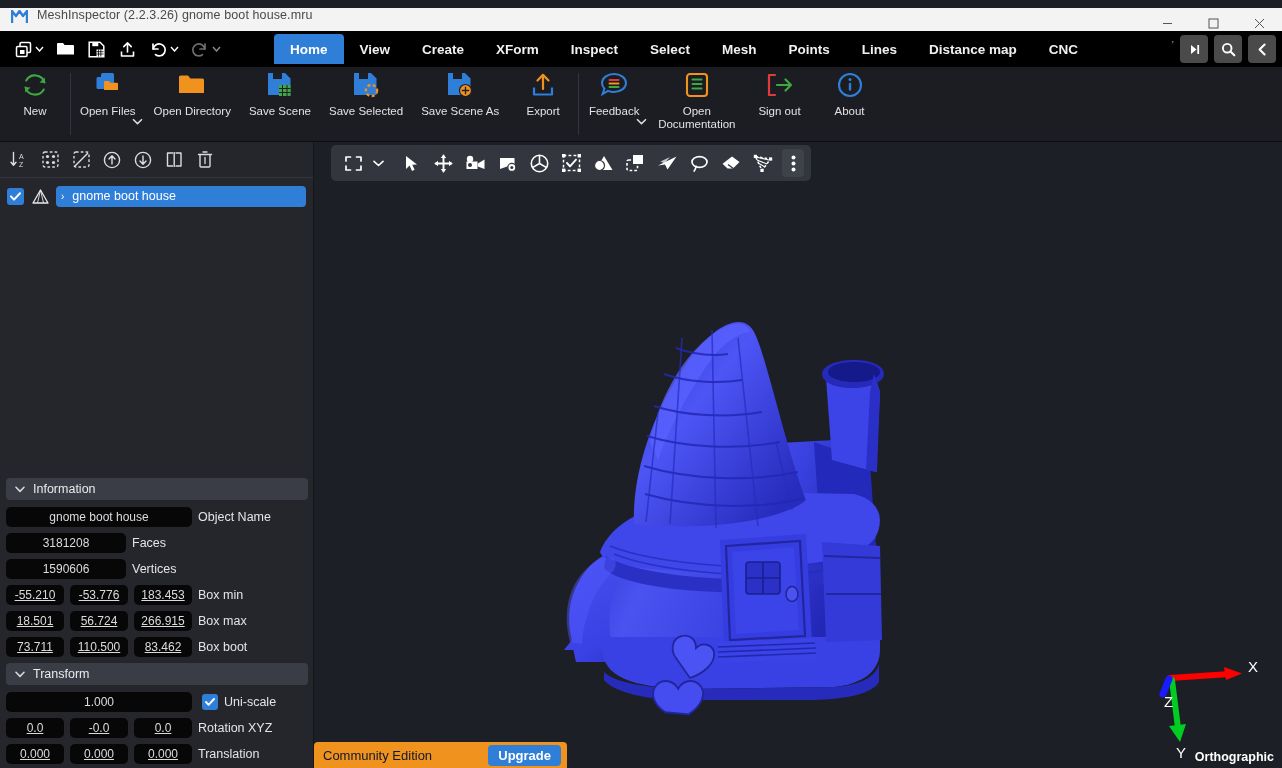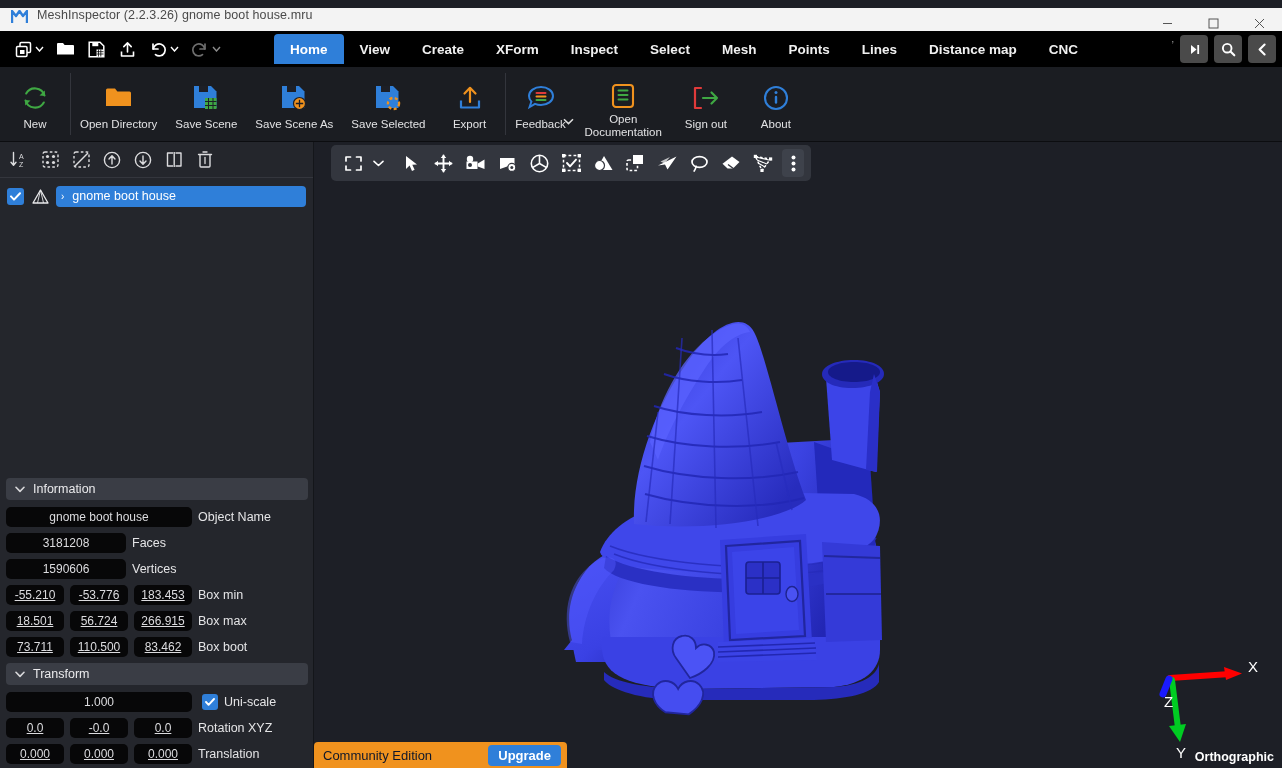--- a/index.html
+++ b/index.html
@@ -57,7 +57,7 @@
   .rb-group{ display:flex; align-items:flex-start; height:75px; }
   .rb-sep{ width:1px; background:#33353c; margin:6px 0; }
   .rb-btn{
-    min-width:70px; height:72px; padding:14px 9px 0;
+    min-width:70px; height:72px; padding:1px 9px 0;
     display:flex; flex-direction:column; align-items:center; position:relative;
     border-radius:4px;
   }

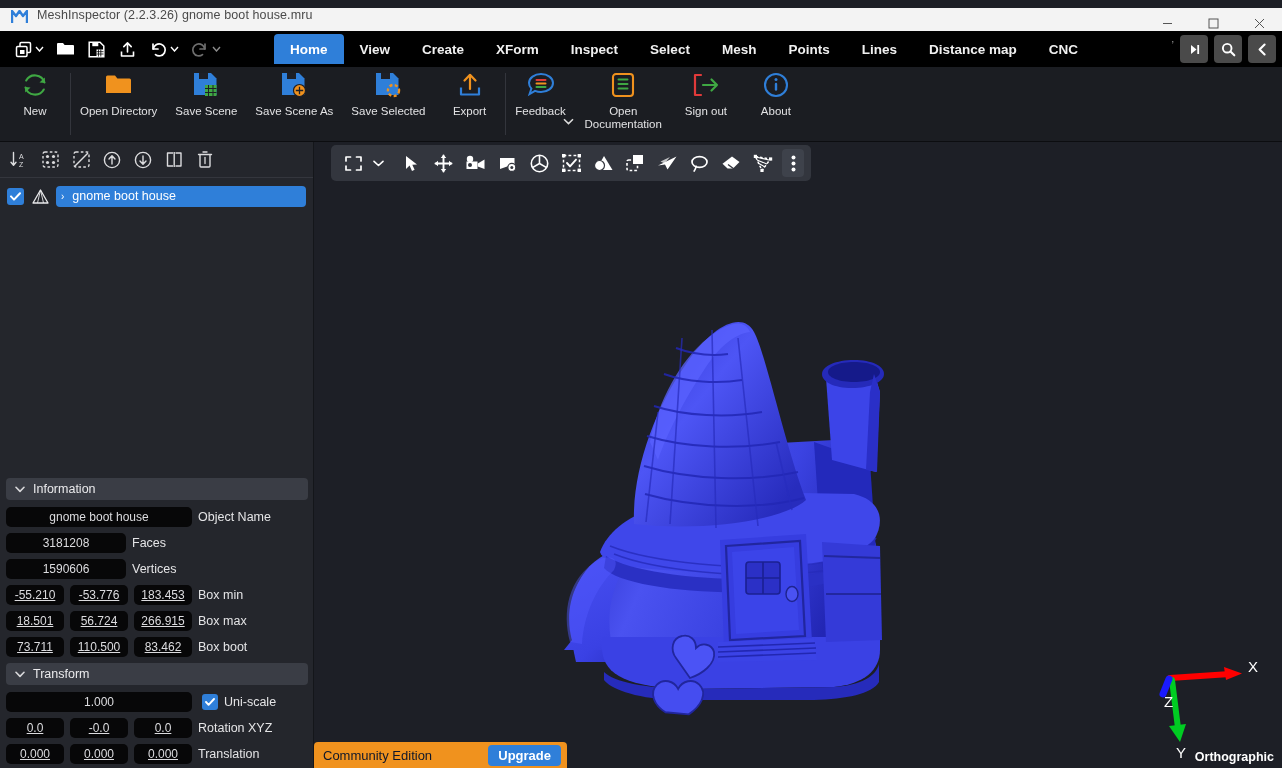--- a/index.html
+++ b/index.html
@@ -315,6 +315,21 @@
 
     <div class="rb-group">
 
+      <div class="rb-btn">
+        <div class="rb-ico">
+          <svg width="30" height="28" viewBox="0 0 30 28">
+            <rect x="8" y="2" width="13" height="12" rx="1.5" fill="#2f7fd9"></rect>
+            <rect x="3.5" y="6" width="11" height="12" rx="1.5" fill="#2f7fd9"></rect>
+            <path d="M11 19 V11 a1 1 0 0 1 1-1 h4 l1.4 1.8 h6.6 a1 1 0 0 1 1 1 V19 z" fill="#f0921e"></path>
+          </svg>
+        </div>
+        <div class="rb-lab">Open Files</div>
+        <div class="rb-car">
+          <svg width="11" height="7" viewBox="0 0 11 7">
+              <path d="M1 1.2 L5.5 5.6 L10 1.2" fill="none" stroke="#ddd" stroke-width="1.5"></path>
+            </svg>
+        </div>
+      </div>
 
       <div class="rb-btn">
         <div class="rb-ico">

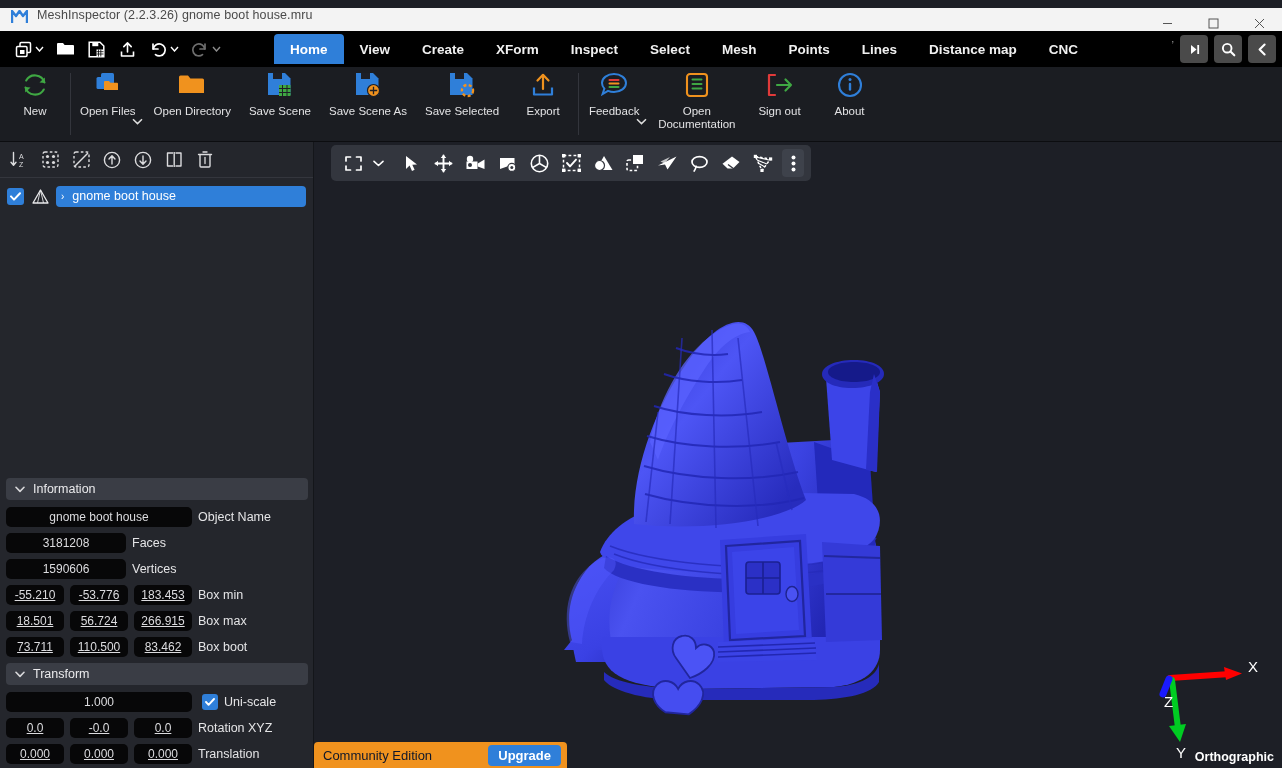--- a/index.html
+++ b/index.html
@@ -357,11 +357,10 @@
           <svg width="28" height="28" viewBox="0 0 28 28">
             <path d="M2 2 H19 L24.5 7.5 V24 H2 Z" fill="#2f7fd9"></path>
             <rect x="7" y="2" width="9" height="6" fill="#1d1f26"></rect>
-            <circle cx="19.5" cy="19.5" r="6" fill="#f0921e" stroke="#1d1f26" stroke-width="1.2"></circle>
-            <path d="M19.5 15.8 v7.4 M15.8 19.5 h7.4" stroke="#1d1f26" stroke-width="1.3"></path>
-          </svg>
-        </div>
-        <div class="rb-lab">Save Scene As</div>
+            <circle cx="19.5" cy="19.5" r="5.6" fill="none" stroke="#f0921e" stroke-width="2.3" stroke-dasharray="3 2.4"></circle>
+          </svg>
+        </div>
+        <div class="rb-lab">Save Selected</div>
       </div>
 
       <div class="rb-btn">
@@ -369,10 +368,11 @@
           <svg width="28" height="28" viewBox="0 0 28 28">
             <path d="M2 2 H19 L24.5 7.5 V24 H2 Z" fill="#2f7fd9"></path>
             <rect x="7" y="2" width="9" height="6" fill="#1d1f26"></rect>
-            <circle cx="19.5" cy="19.5" r="5.6" fill="none" stroke="#f0921e" stroke-width="2.3" stroke-dasharray="3 2.4"></circle>
-          </svg>
-        </div>
-        <div class="rb-lab">Save Selected</div>
+            <circle cx="19.5" cy="19.5" r="6" fill="#f0921e" stroke="#1d1f26" stroke-width="1.2"></circle>
+            <path d="M19.5 15.8 v7.4 M15.8 19.5 h7.4" stroke="#1d1f26" stroke-width="1.3"></path>
+          </svg>
+        </div>
+        <div class="rb-lab">Save Scene As</div>
       </div>
 
       <div class="rb-btn">

